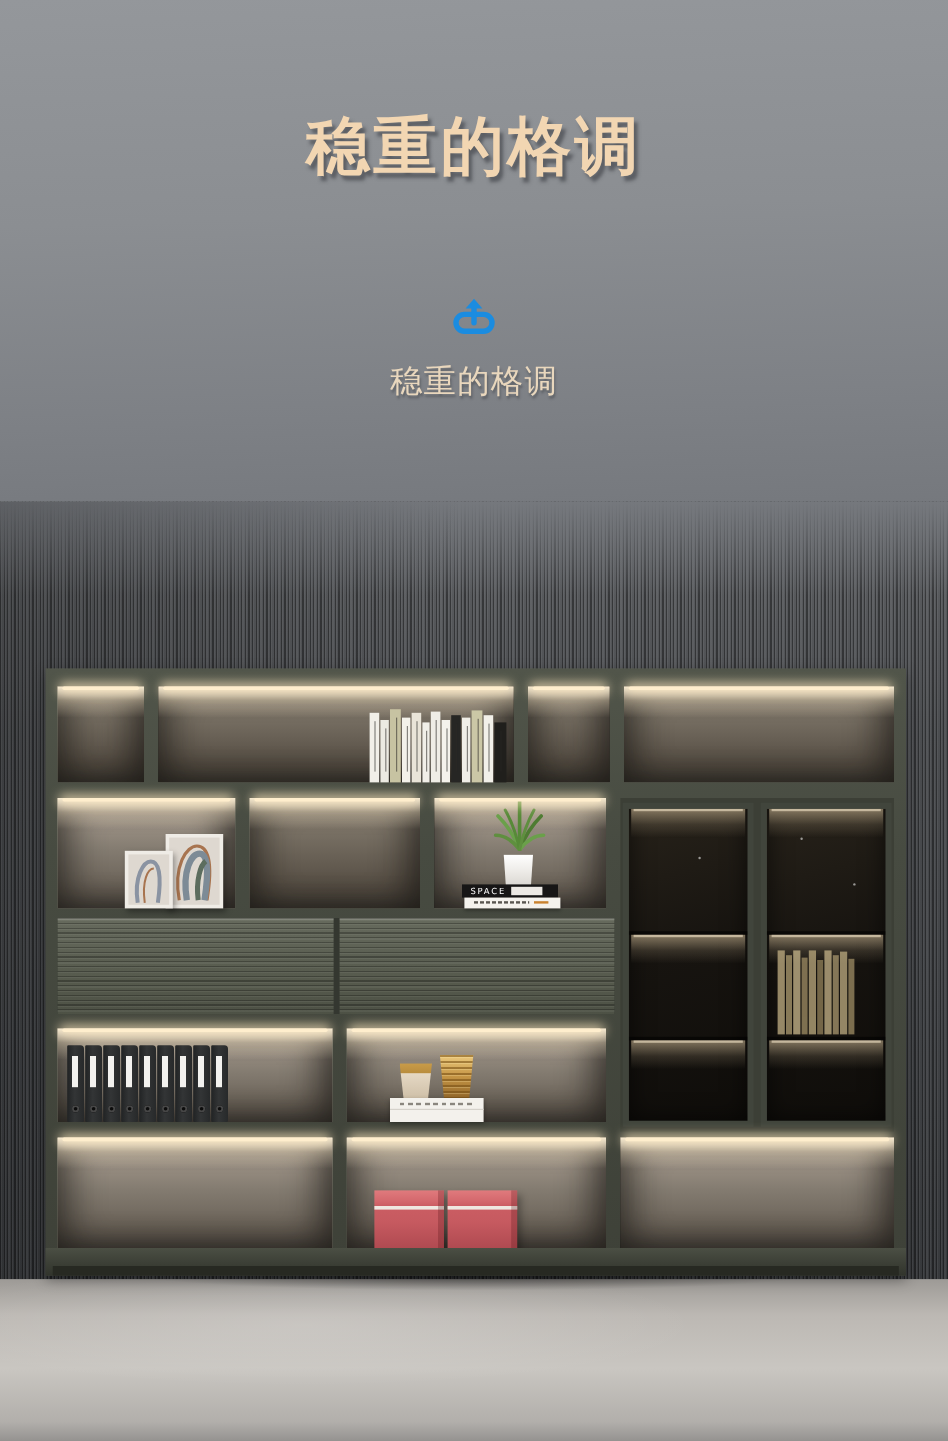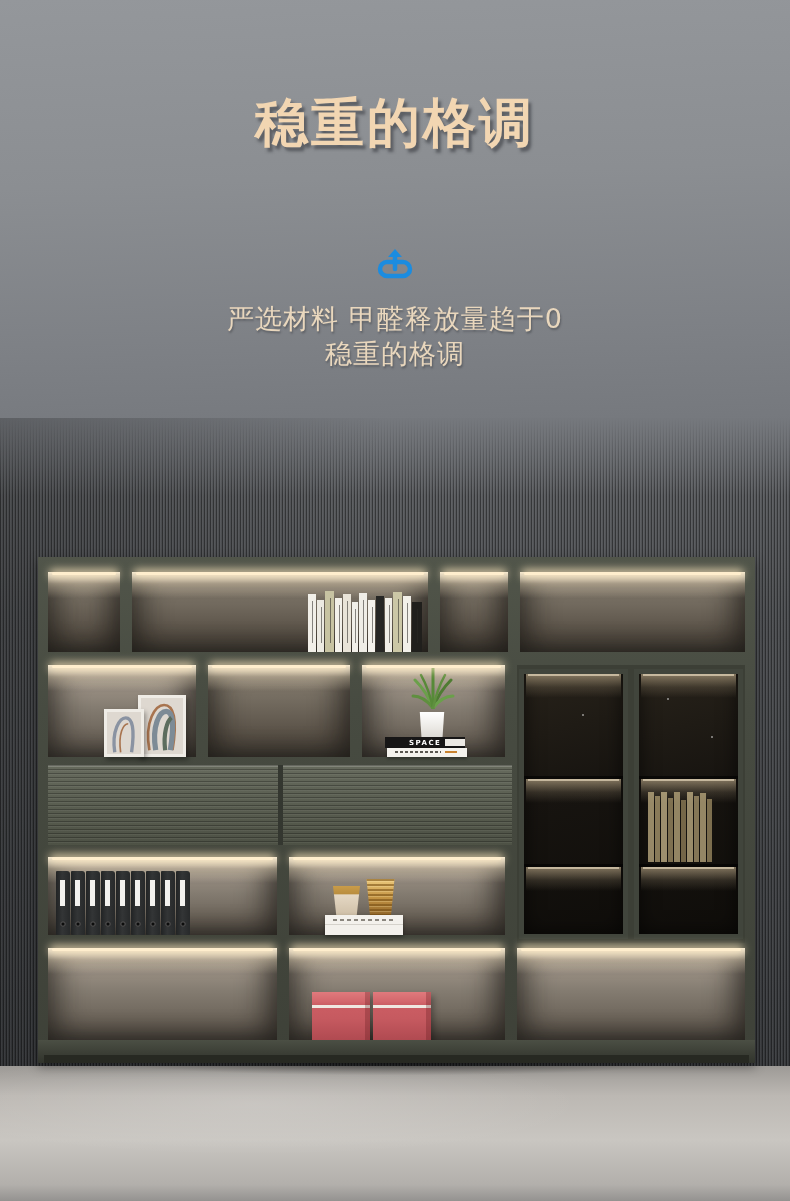--- a/index.html
+++ b/index.html
@@ -135,7 +135,6 @@
   </div>
 
   <div class="subtext">
-    <div>严选材料 甲醛释放量趋于0</div>
     <div>稳重的格调</div>
   </div>
 

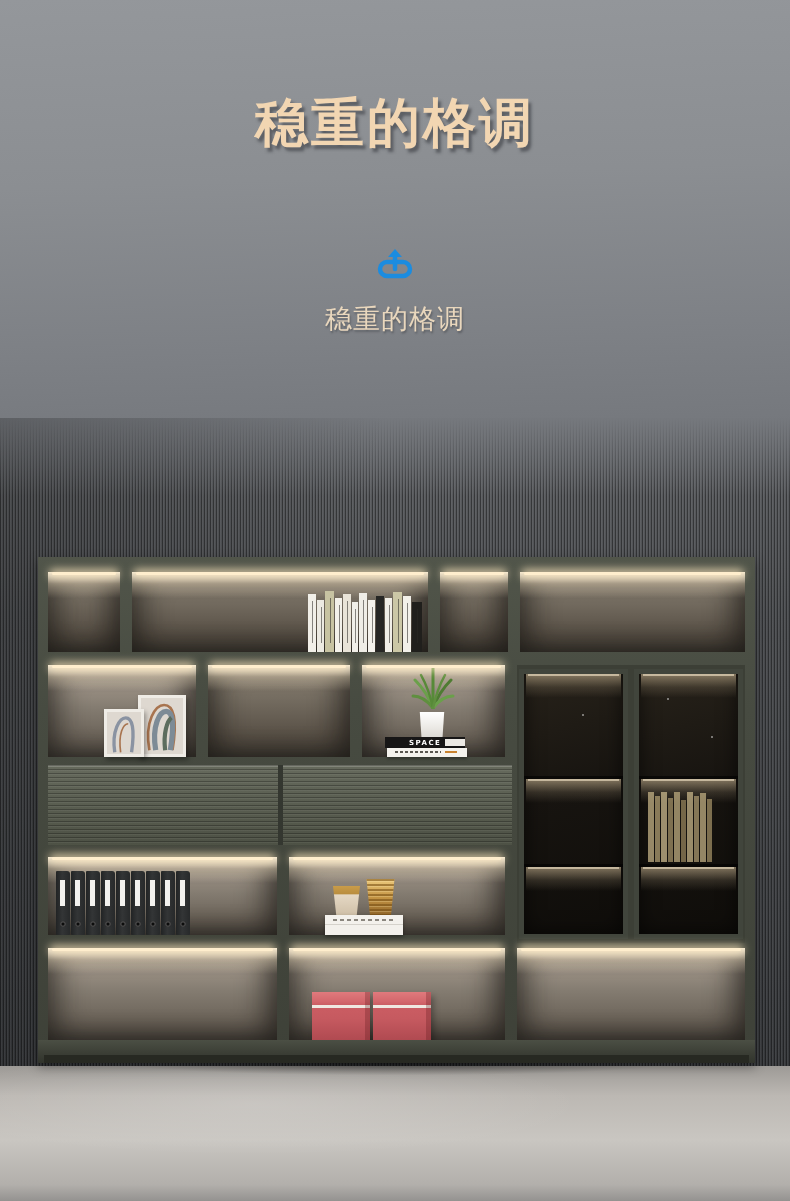--- a/index.html
+++ b/index.html
@@ -86,7 +86,7 @@
     clip-path:polygon(3% 0,97% 0,90% 100%,10% 100%);
     background:linear-gradient(180deg,#ffffff 0%,#eceae6 55%,#d9d6d1 100%);}
   .sbook-top{position:absolute;left:0;bottom:9px;width:80px;height:11px;background:#171616;display:flex;align-items:center;}
-  .sbook-top .lbl{color:#fff;font-size:7px;font-weight:700;letter-spacing:1.5px;padding-left:24px;}
+  .sbook-top .lbl{color:#fff;font-size:7px;font-weight:400;letter-spacing:1.5px;padding-left:7px;}
   .sbook-top .tag{margin-left:4px;width:26px;height:7px;background:#ece9e4;}
   .sbook-bot{position:absolute;left:2px;bottom:0;width:80px;height:9px;background:#f4f2ed;
     box-shadow:0 2px 3px rgba(0,0,0,.3);}

